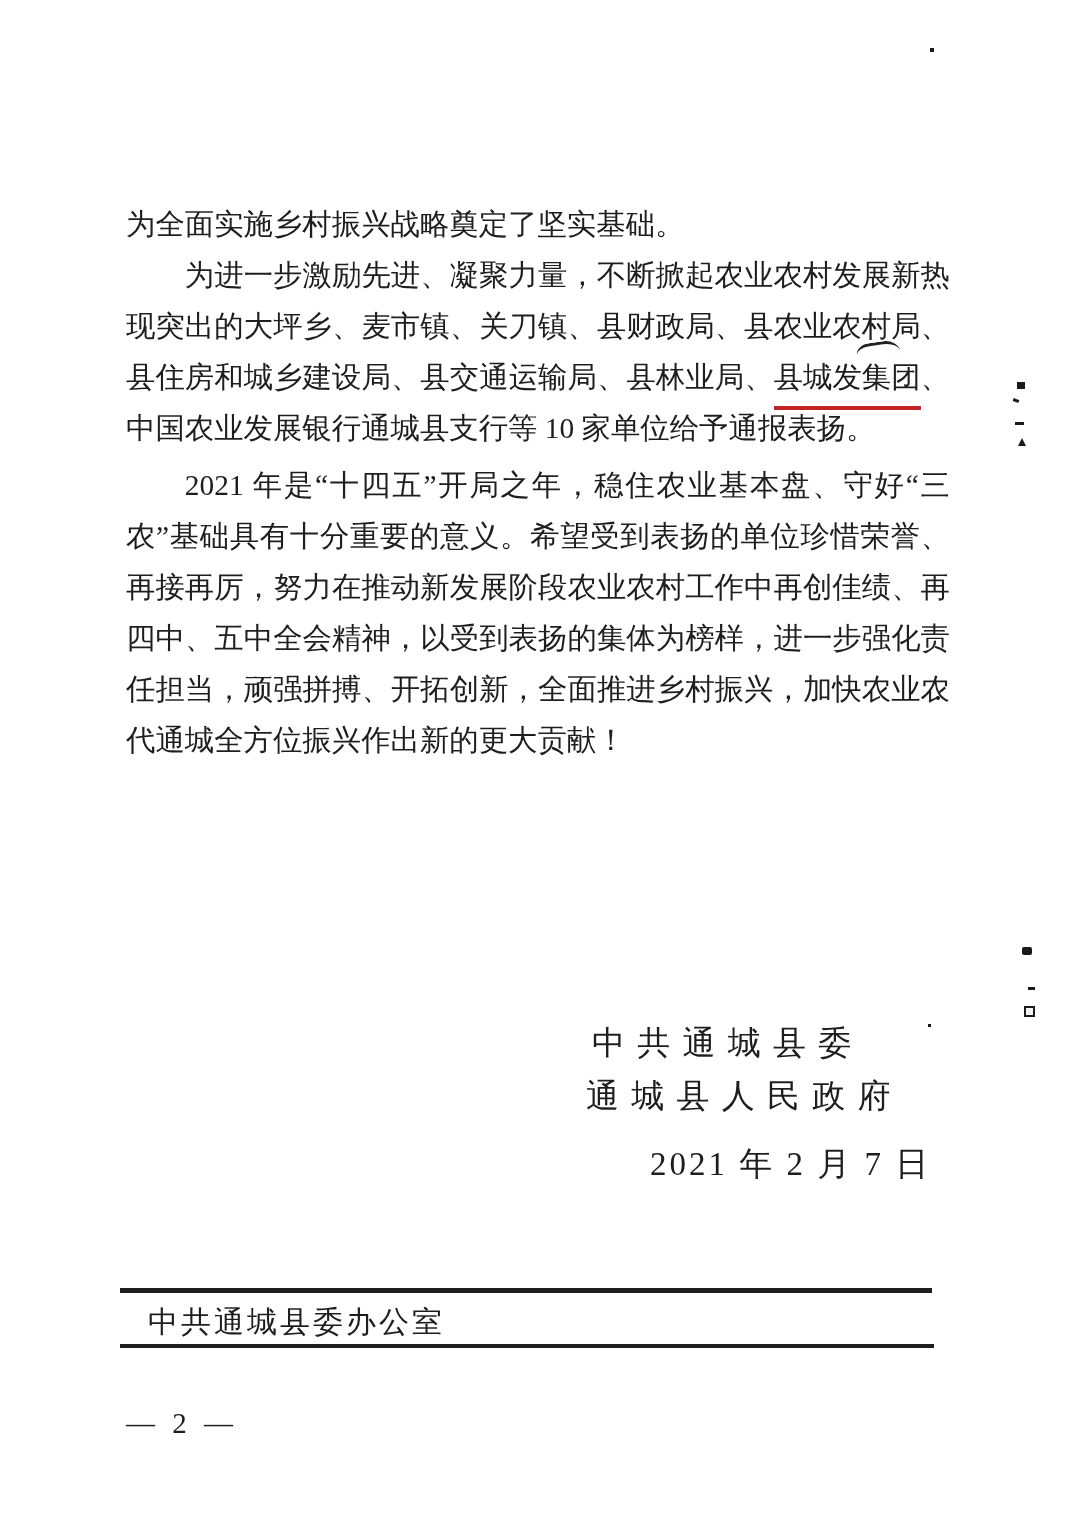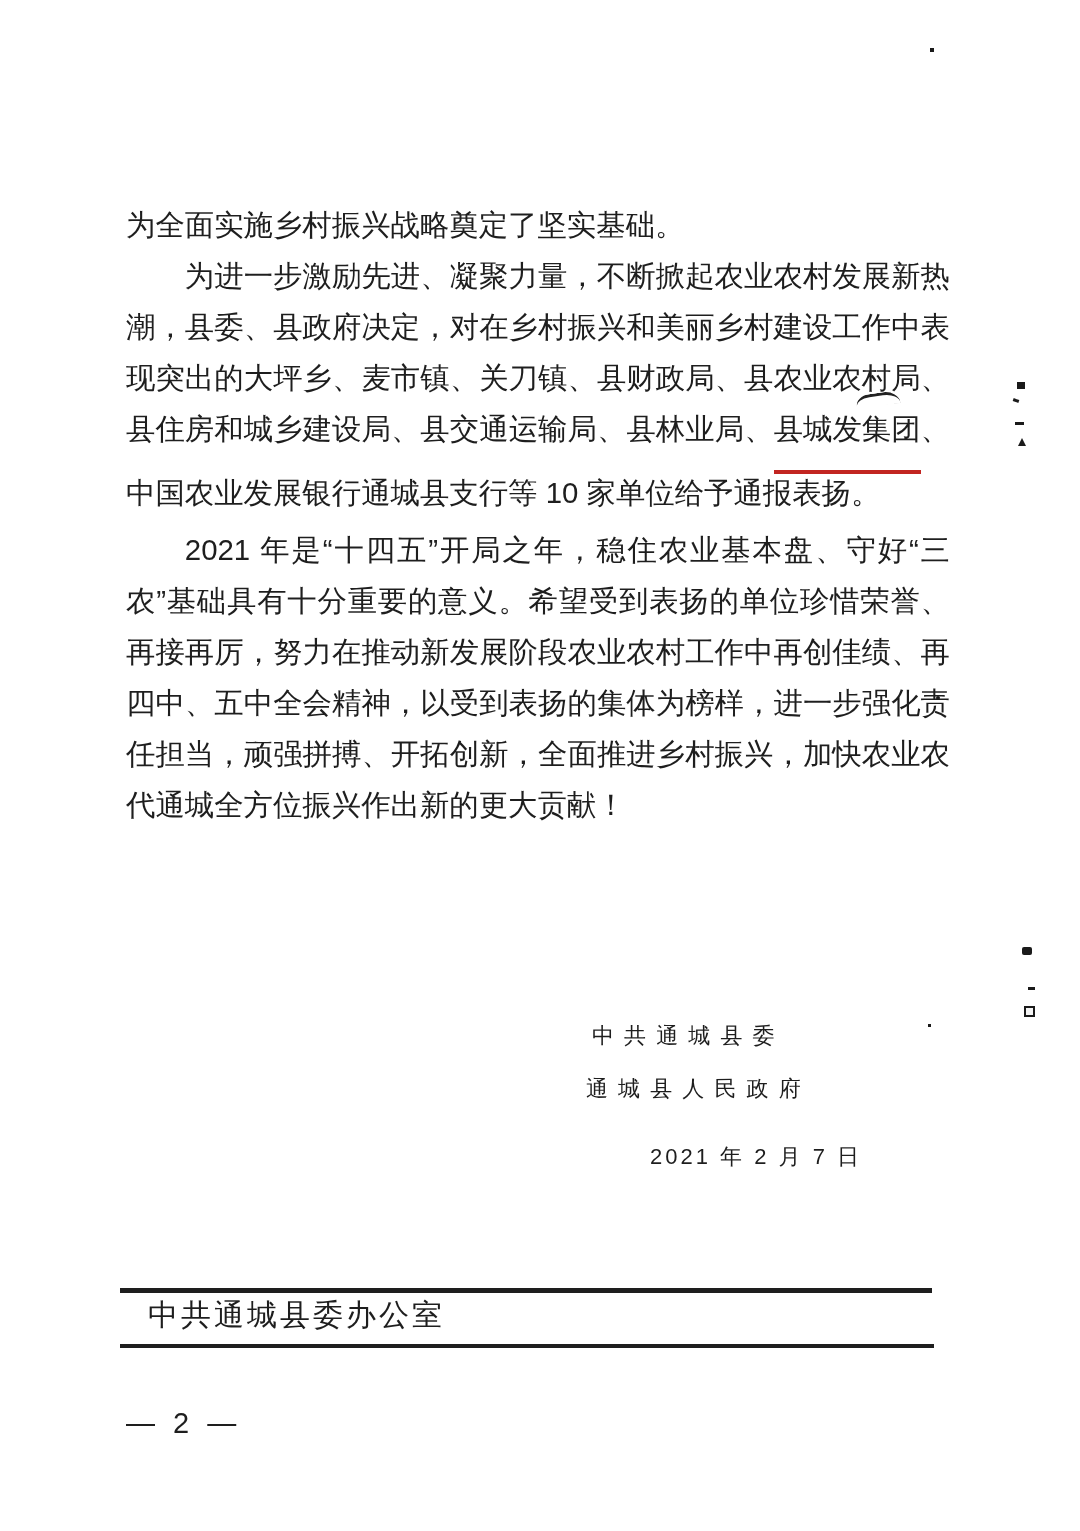--- a/index.html
+++ b/index.html
@@ -16,7 +16,7 @@
     height: 1531px;
     background: var(--paper);
     color: var(--ink);
-    font-family: Liberation Sans, sans-serif;
+    font-family: Liberation Serif, serif;
     overflow: hidden;
   }
   

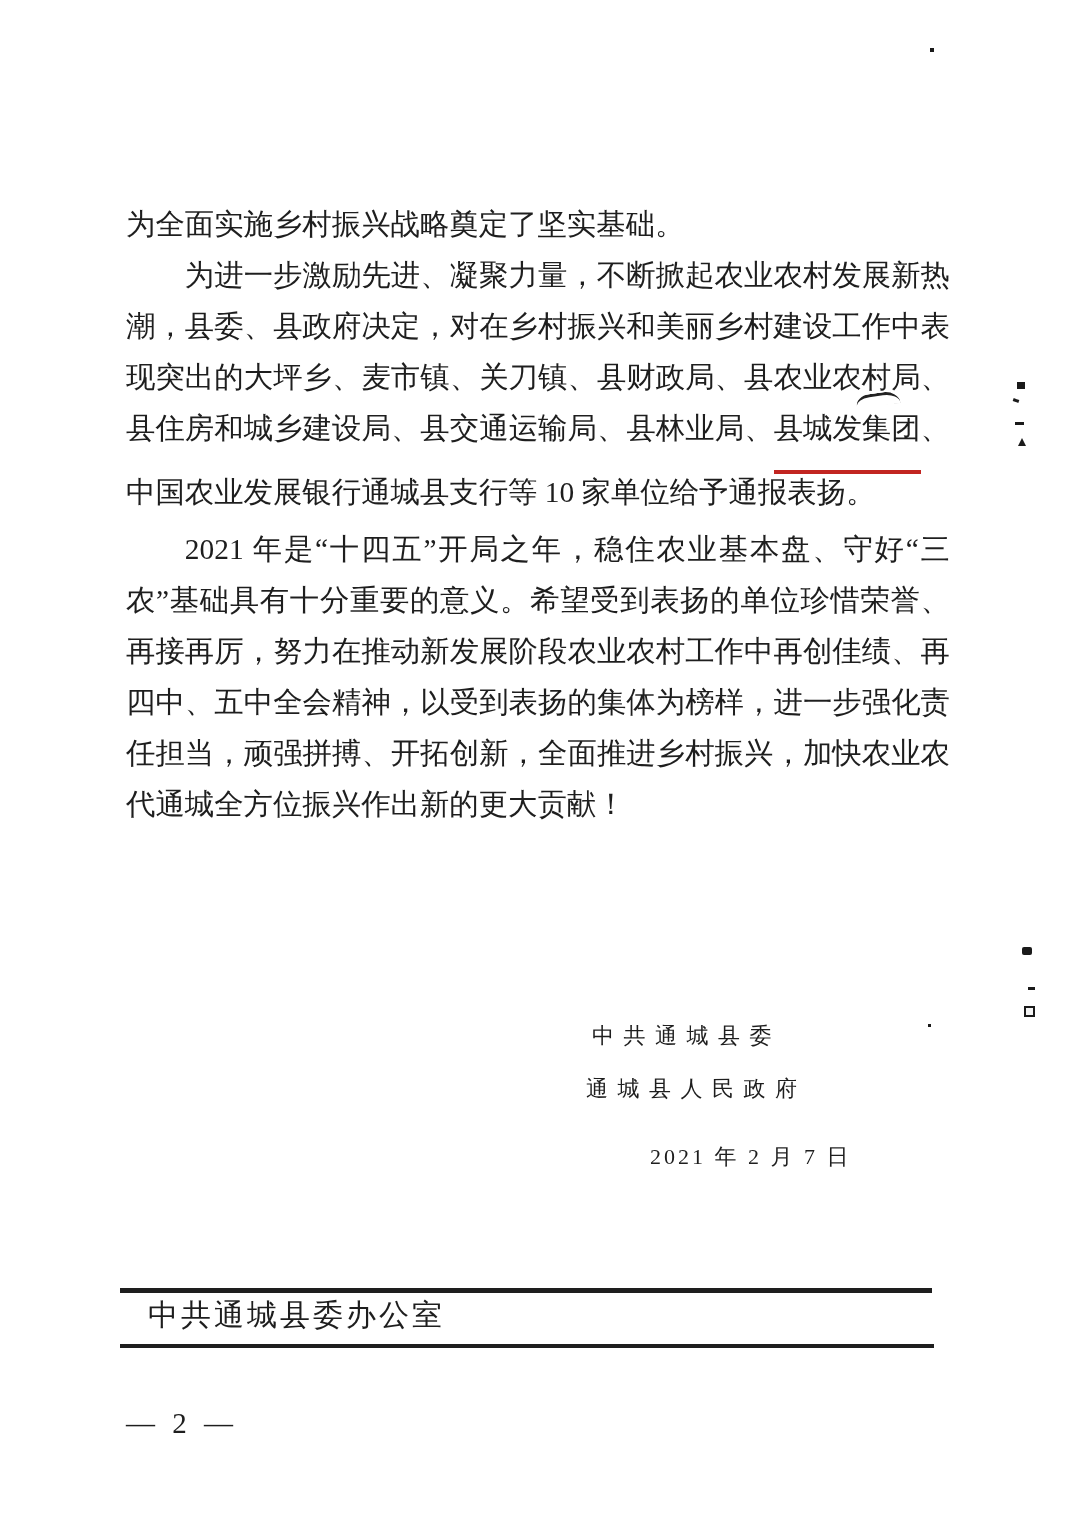--- a/index.html
+++ b/index.html
@@ -127,7 +127,6 @@
 
     <section class="para">
       <div class="line indent">为进一步激励先进、凝聚力量，不断掀起农业农村发展新热</div>
-      <div class="line">潮，县委、县政府决定，对在乡村振兴和美丽乡村建设工作中表</div>
       <div class="line">现突出的大坪乡、麦市镇、关刀镇、县财政局、县农业农村局、</div>
       <div class="line"><span>县住房和城乡建设局、县交通运输局、县林业局、</span><span class="red-underline"><span>县城发集团</span><i class="arc-mark"></i></span><span>、</span></div>
       <div class="line last">中国农业发展银行通城县支行等 10 家单位给予通报表扬。</div>

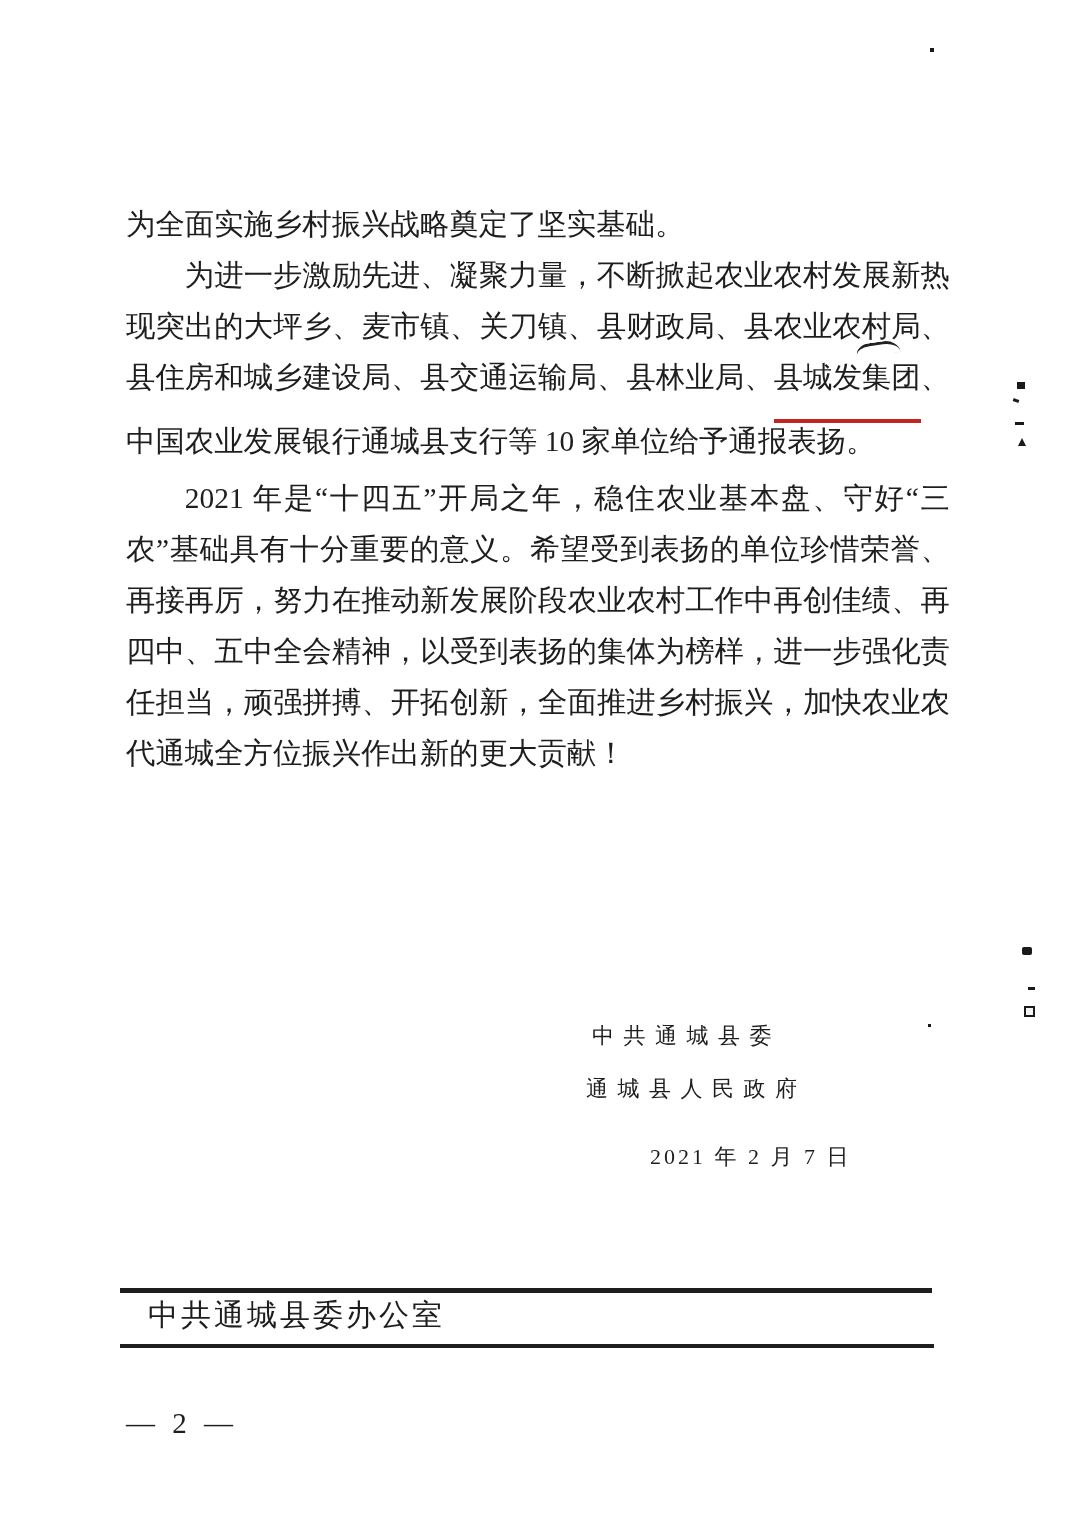--- a/index.html
+++ b/index.html
@@ -45,7 +45,7 @@
     display: inline-block;
     position: relative;
     border-bottom: 4px solid var(--underline-red);
-    padding-bottom: 16px;
+    padding-bottom: 3px;
     margin-bottom: -7px;
   }
   .arc-mark {

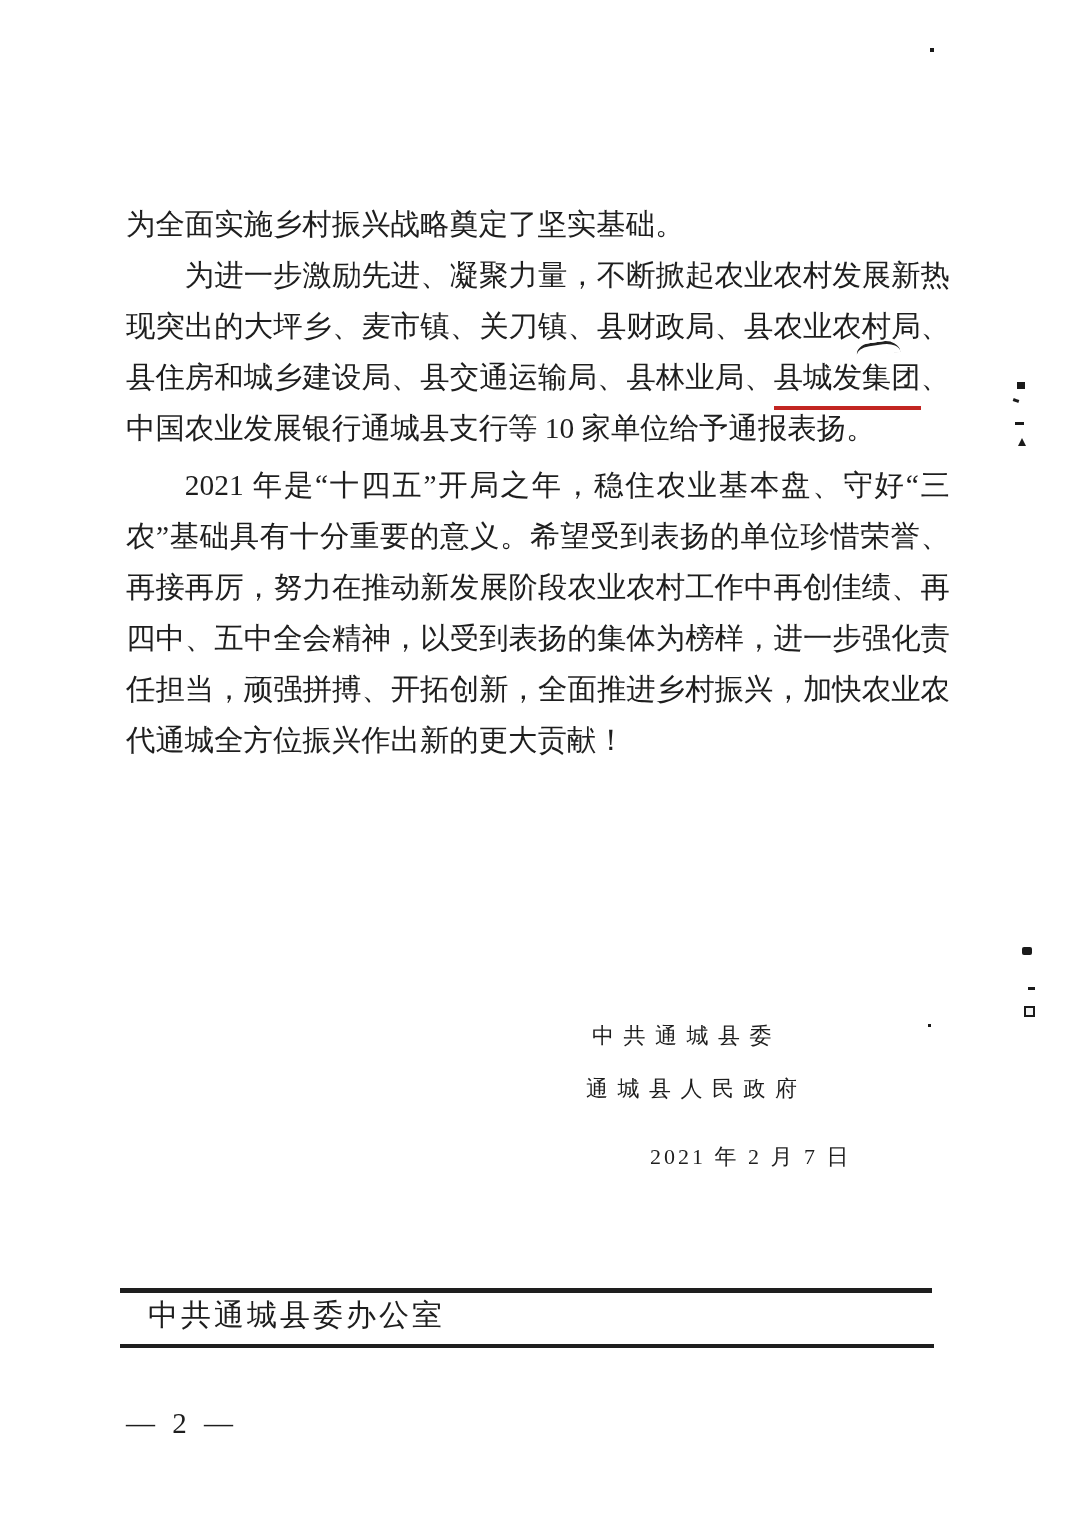--- a/index.html
+++ b/index.html
@@ -61,7 +61,7 @@
   
   .sig-line {
     position: absolute;
-    font-size: 22px;
+    font-size: 33px;
     letter-spacing: 2px;
     white-space: nowrap;
   }

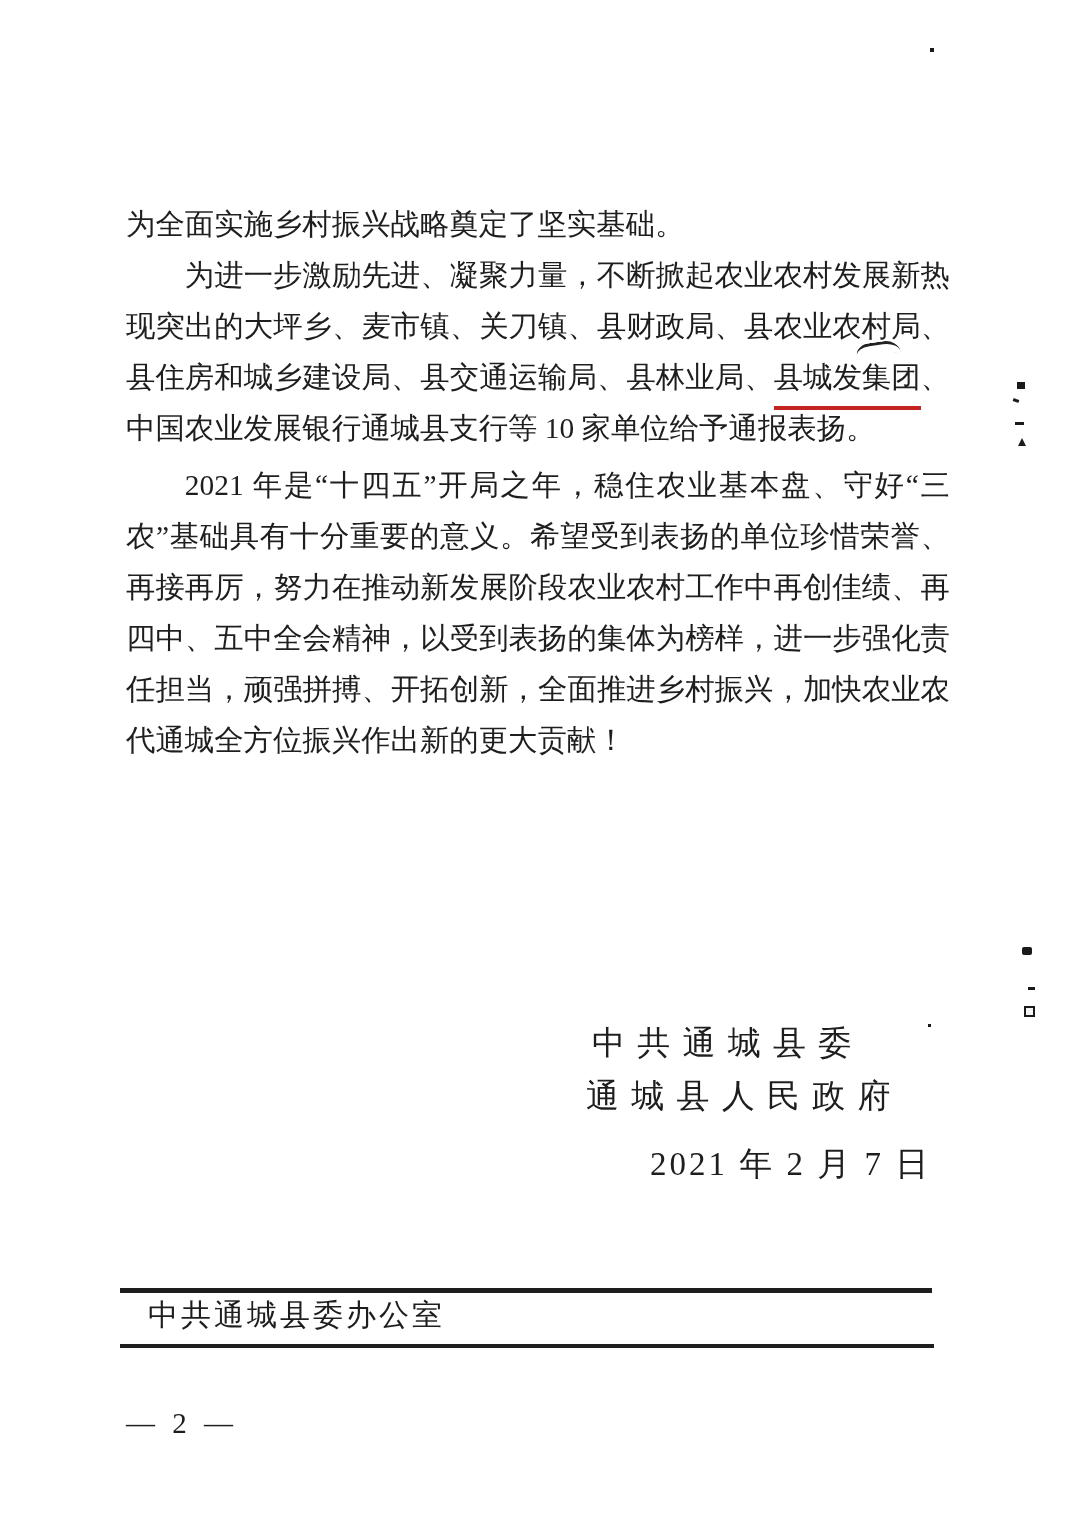--- a/index.html
+++ b/index.html
@@ -83,7 +83,7 @@
     height: 48px;
     display: flex;
     justify-content: space-between;
-    align-items: flex-start;
+    align-items: flex-end;
     font-size: 30px;
   }
   .footer-issuer { margin-left: 28px; letter-spacing: 3px; white-space: nowrap; }

